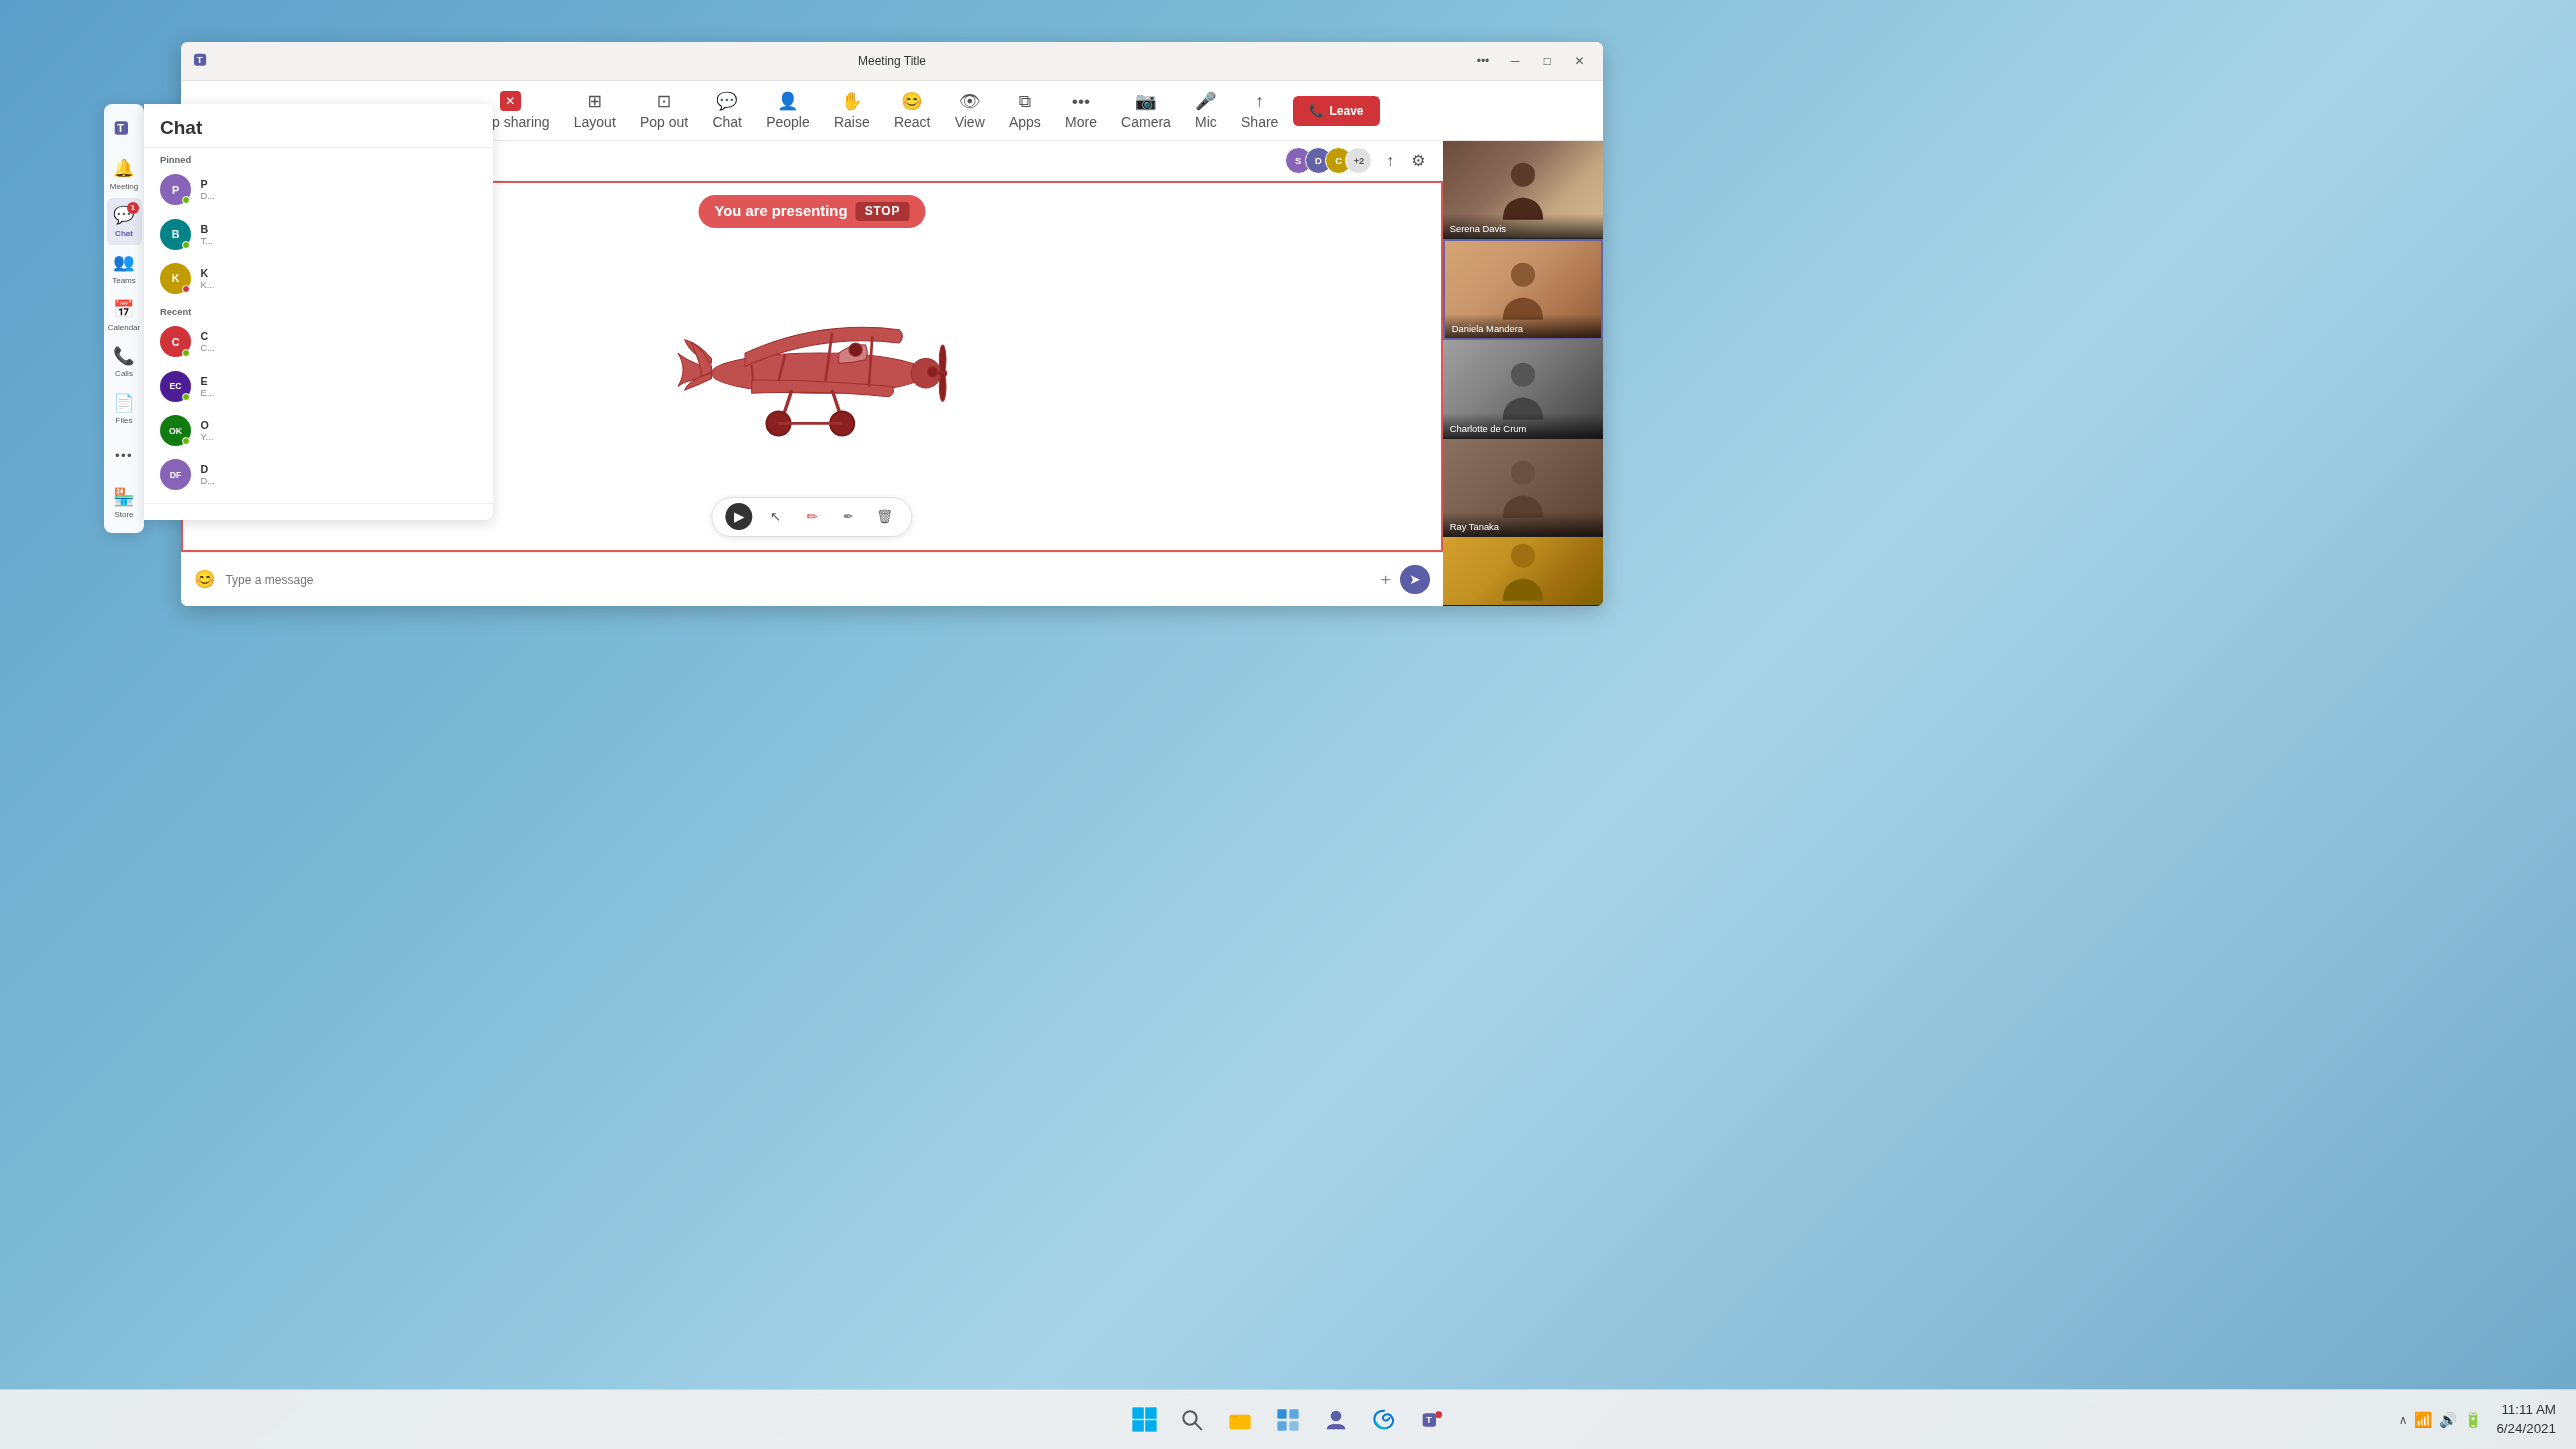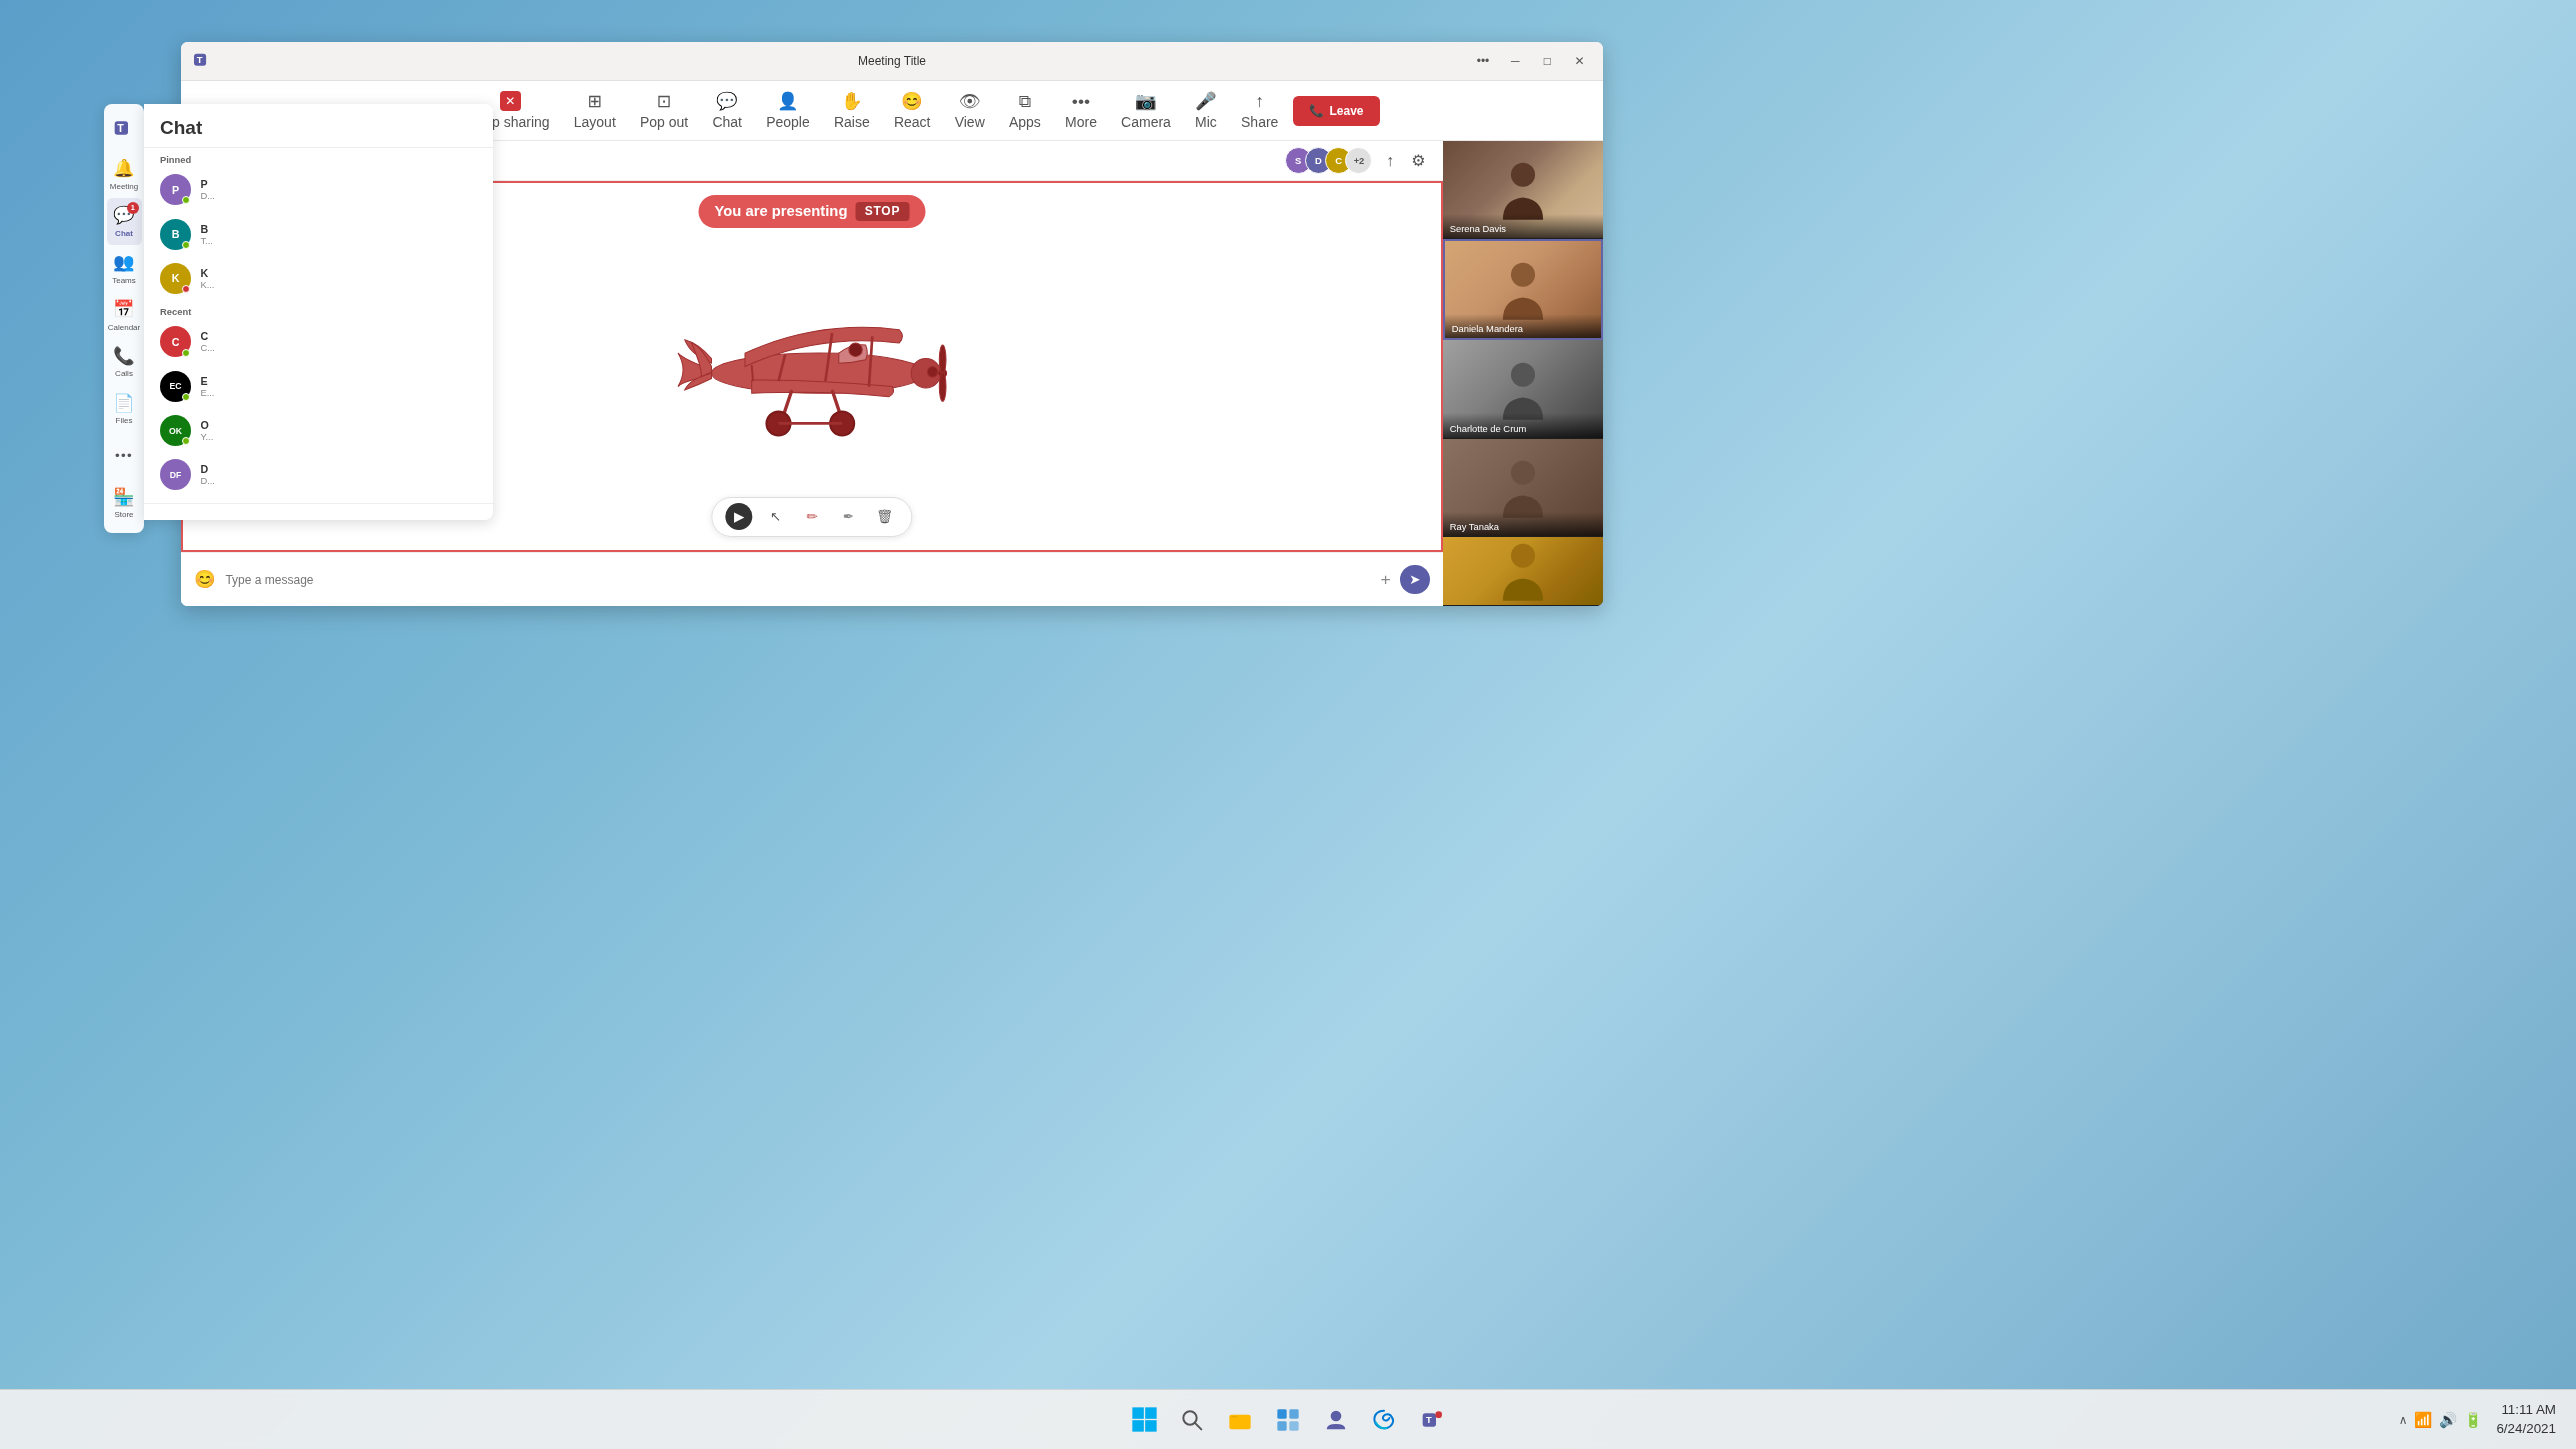--- a/index.html
+++ b/index.html
@@ -640,7 +640,7 @@
     </div>
   </div>
   <div class="chat-list-item">
-    <div class="chat-avatar" style="background:#000000;font-size:8.7px">EC
+    <div class="chat-avatar" style="background:#4c1d95;font-size:8.7px">EC
       <div class="avatar-status online"></div>
     </div>
     <div class="chat-item-info">

